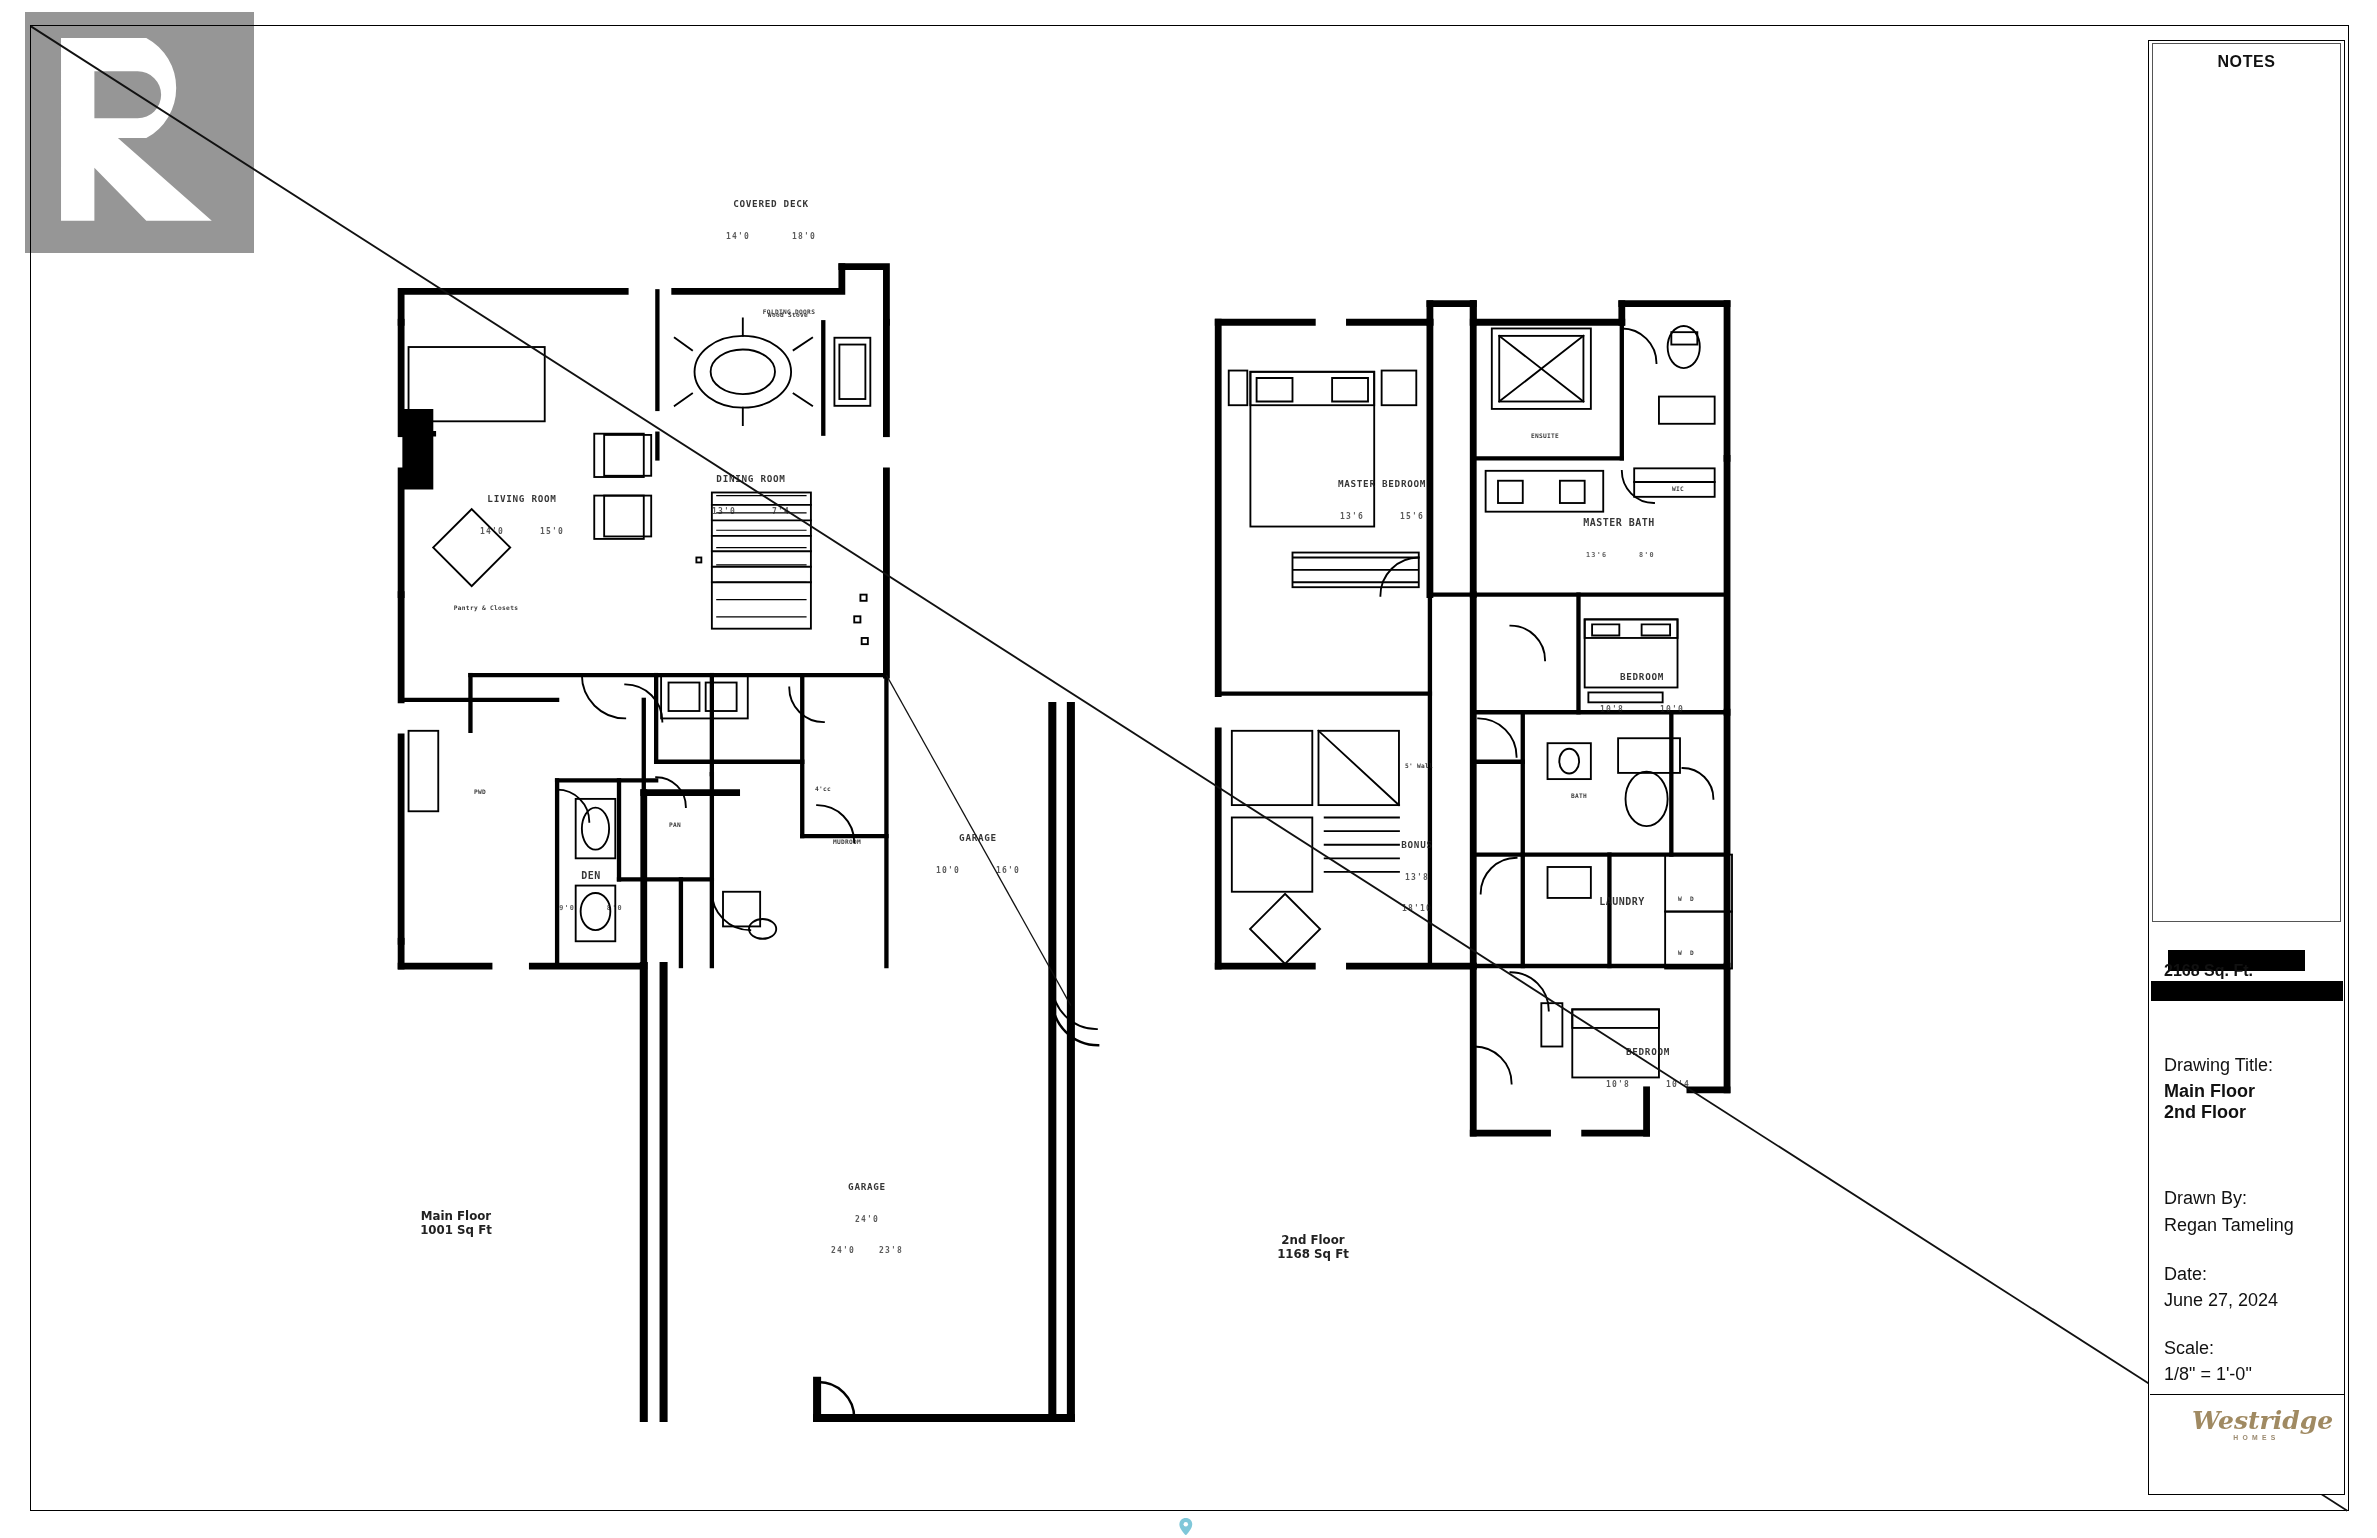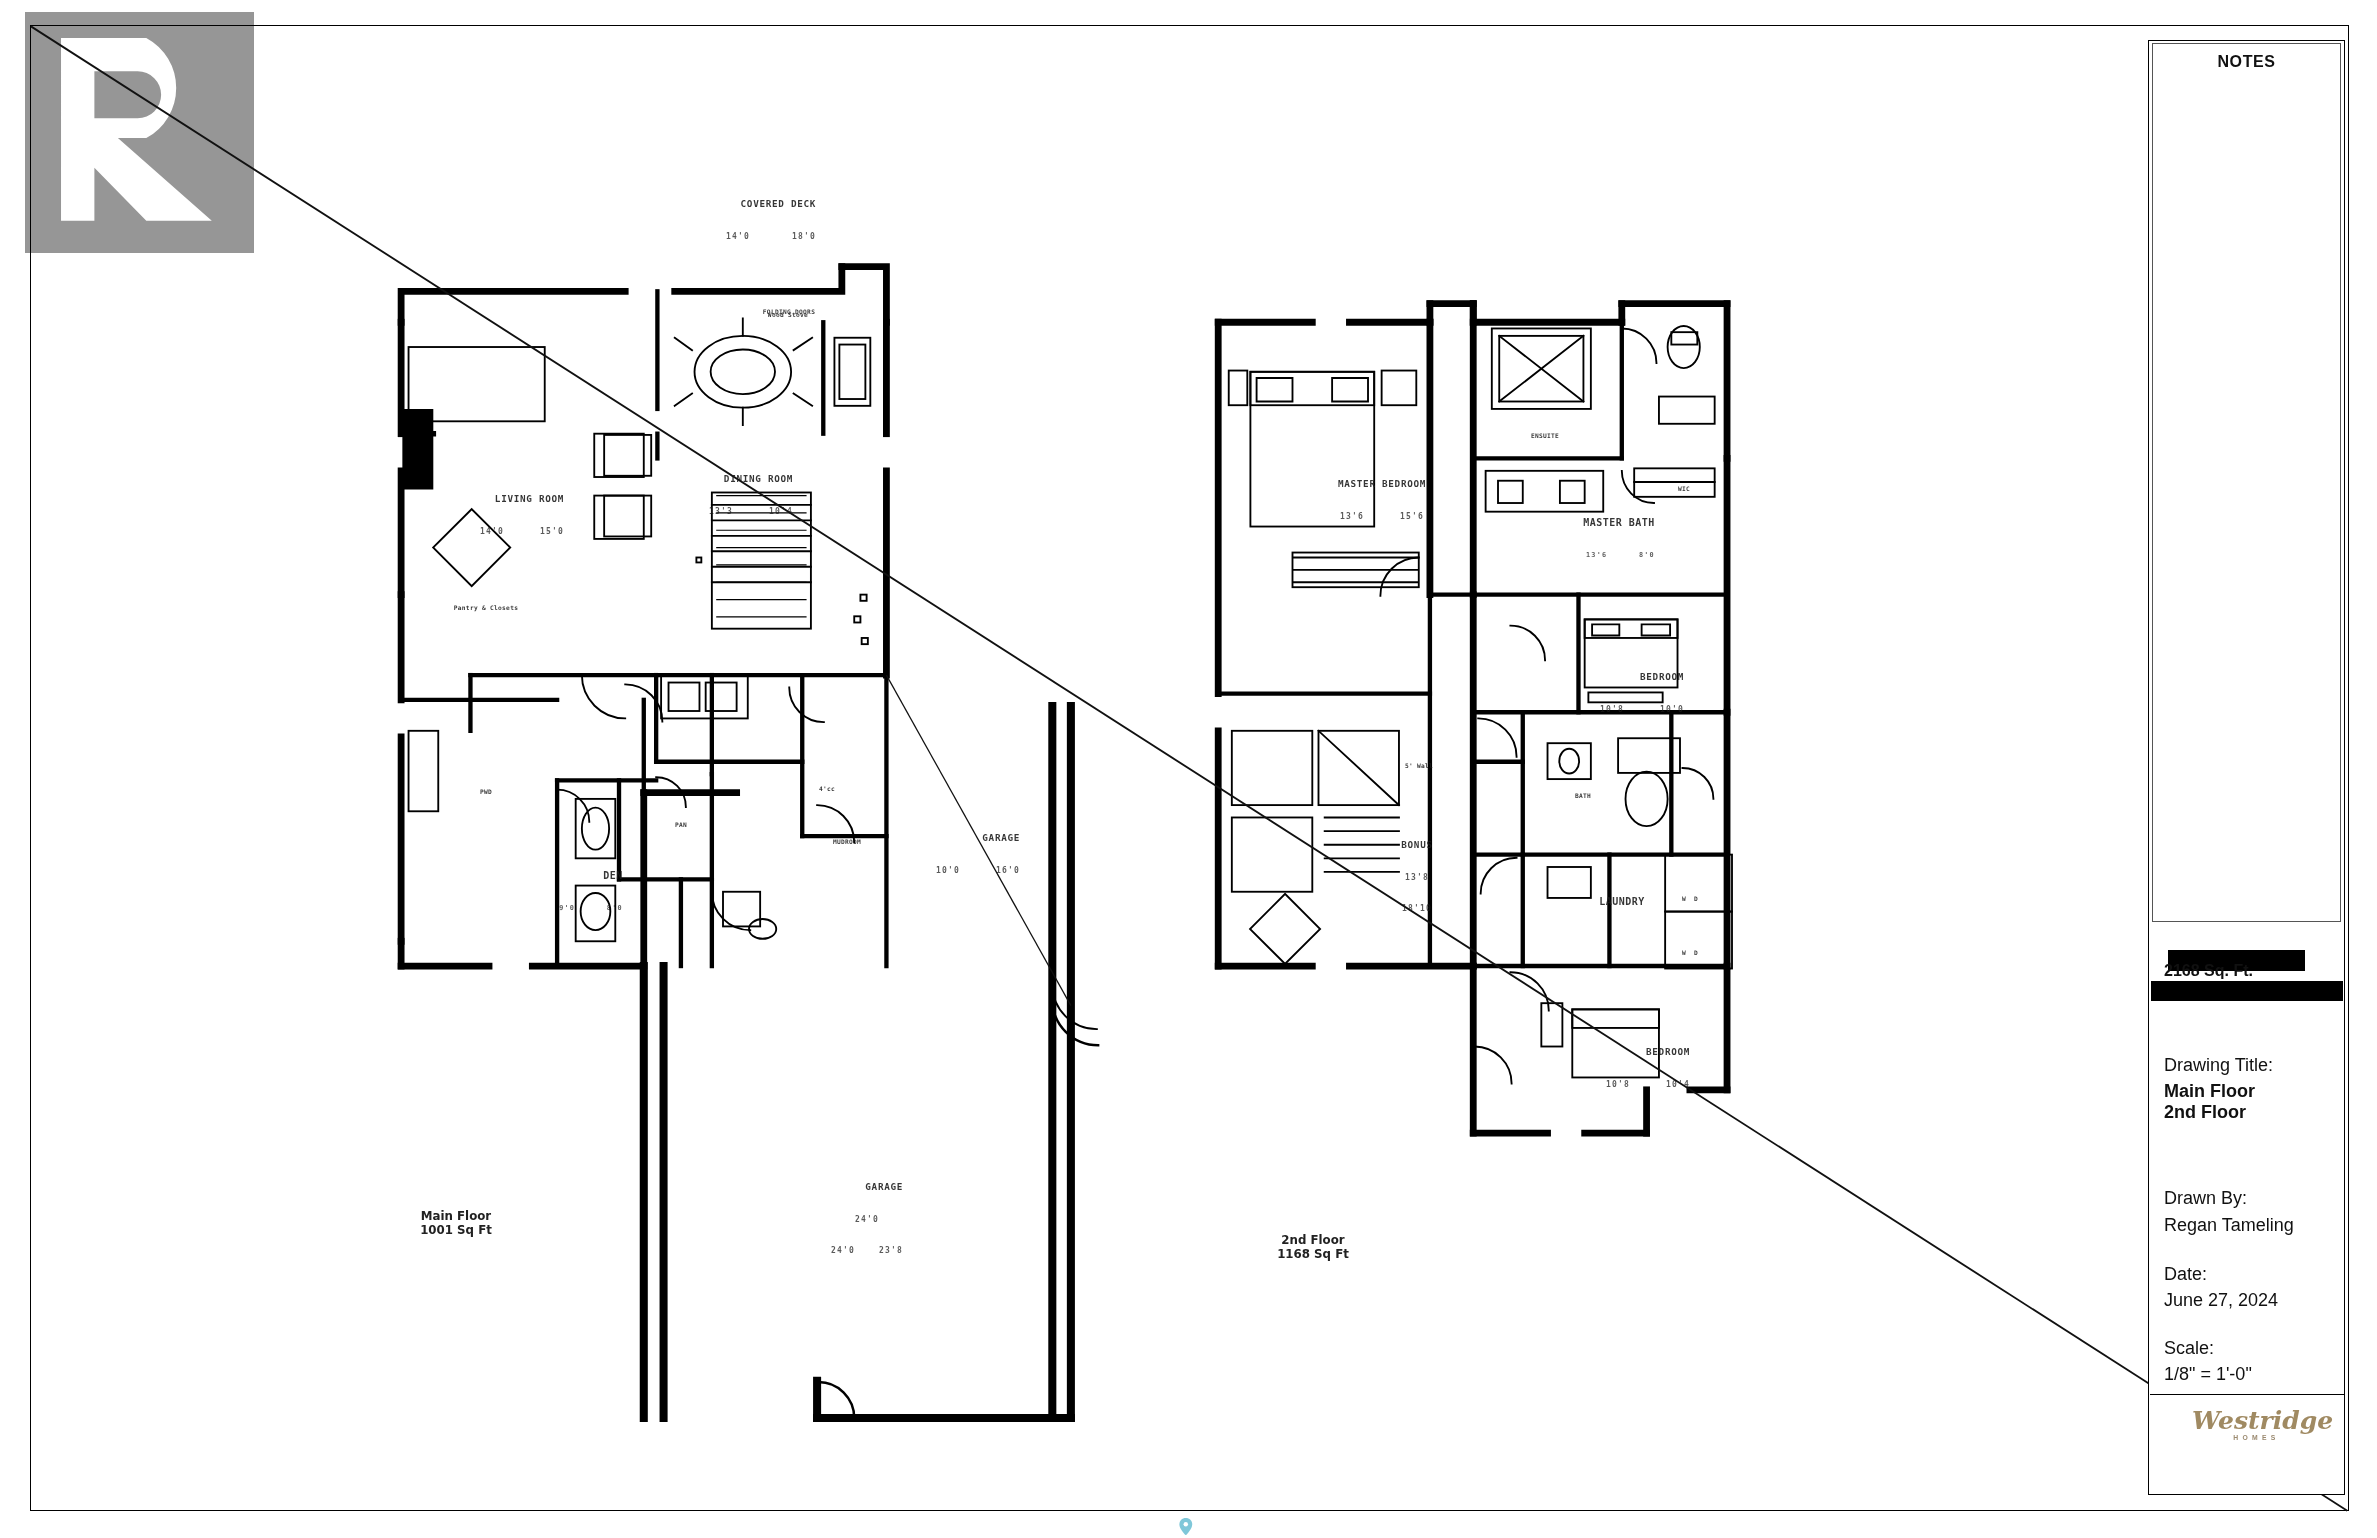--- a/index.html
+++ b/index.html
@@ -47,7 +47,7 @@
   .lab{position:absolute;text-align:center;color:#1a1a1a;
        font-family:"DejaVu Sans Mono",monospace;font-weight:700;white-space:pre;
        transform:translateX(-50%);}
-  .lab .nm{display:block;font-size:9.3px;letter-spacing:0.7px;opacity:.88;text-align:right;}
+  .lab .nm{display:block;font-size:9.3px;letter-spacing:0.7px;opacity:.88;}
   .lab .dm{display:block;font-size:8px;letter-spacing:1.2px;opacity:.72;margin-top:0.6px;}
   .lab-sm .nm{font-size:10px;letter-spacing:0.5px;}
   .lab-sm .dm{font-size:6.8px;text-align:right;}

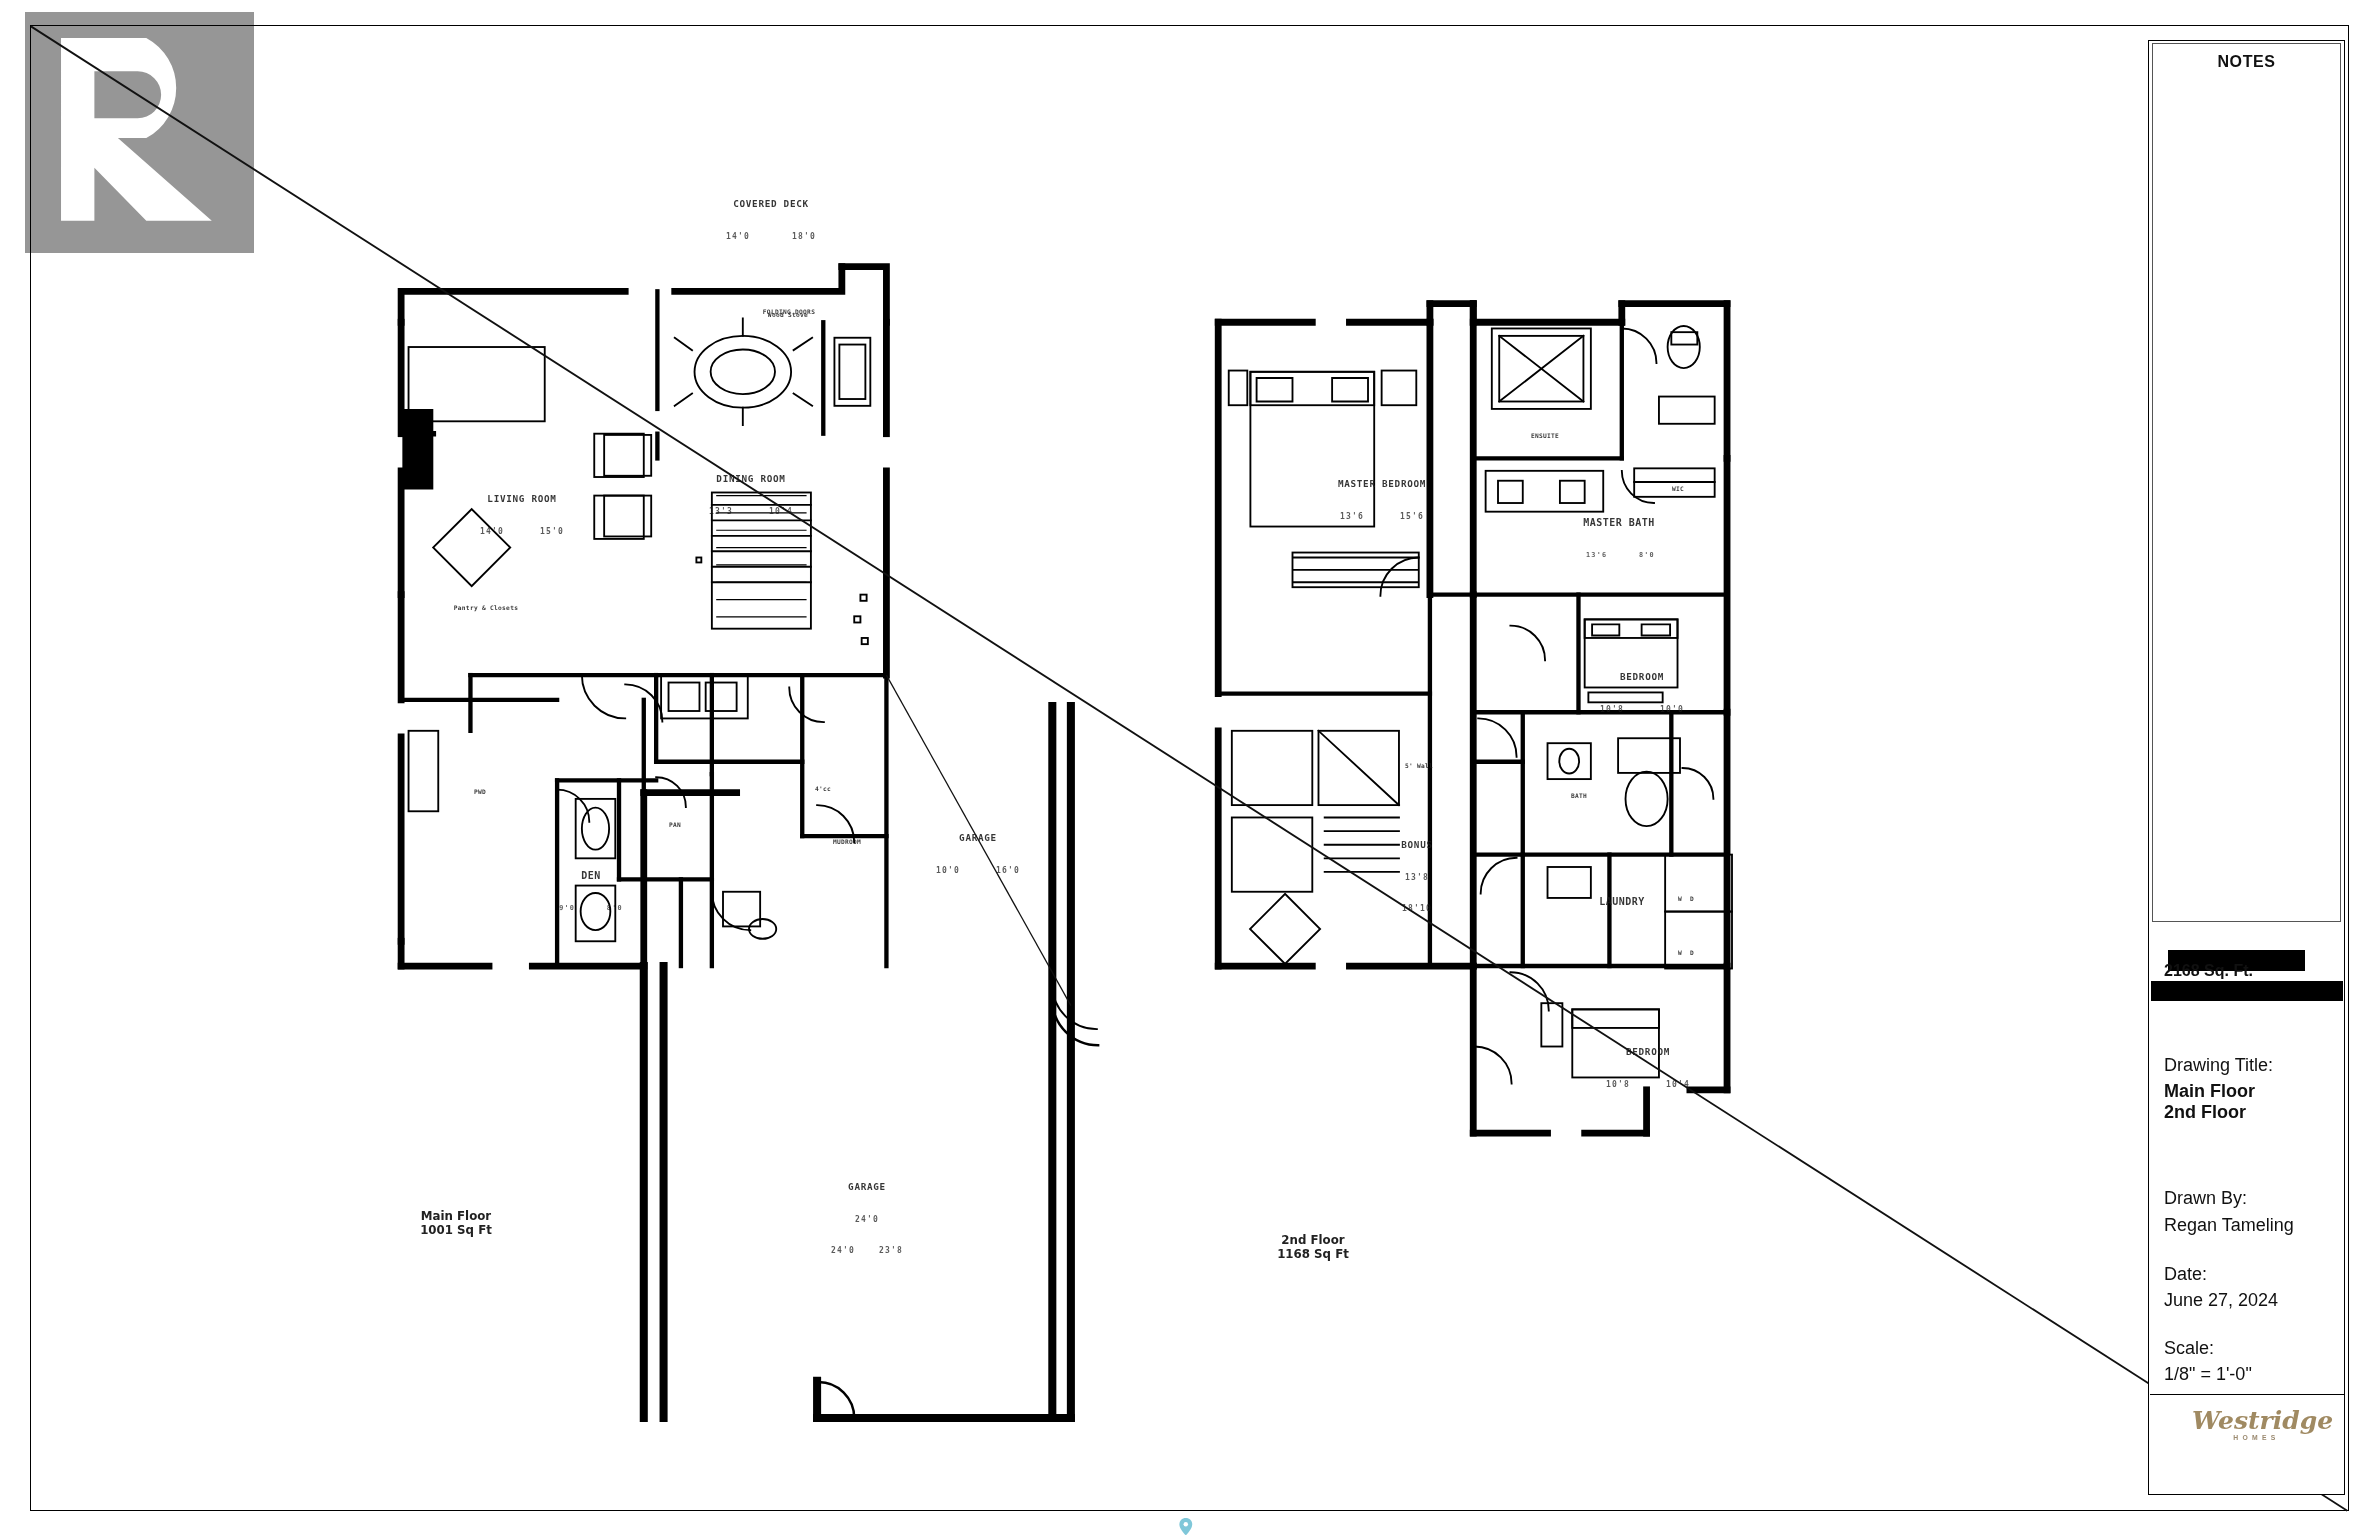--- a/index.html
+++ b/index.html
@@ -326,7 +326,7 @@
 
   <div class="lab" style="left:751px;top:451px;">
     <span class="nm">DINING ROOM</span>
-    <span class="dm">13'3      10'4</span>
+    <span class="dm">13'0      7'4</span>
   </div>
 
   <div class="lab lab-tiny" style="left:789px;top:286px;">

